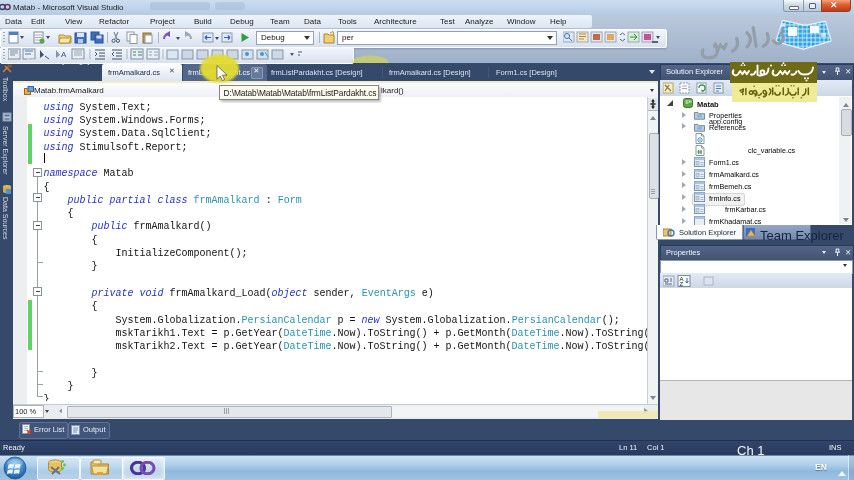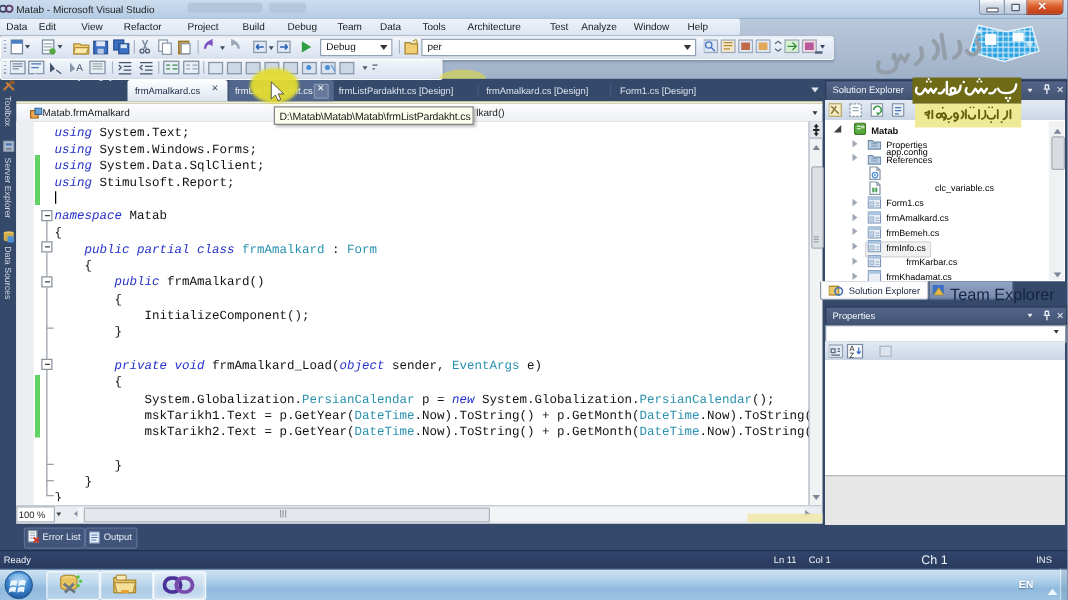--- a/index.html
+++ b/index.html
@@ -515,7 +515,7 @@
 <div class="tx" style="left:3px;top:442.5px;font-size:7.5px;color:#f0f3f8;">Ready</div>
 <div class="tx" style="left:619px;top:442.5px;font-size:7.5px;color:#f0f3f8;">Ln 11</div>
 <div class="tx" style="left:647px;top:442.5px;font-size:7.5px;color:#f0f3f8;">Col 1</div>
-<div class="tx" style="left:737px;top:442.5px;font-size:10px;color:#f0f3f8;">Ch 1</div>
+<div class="tx" style="left:737px;top:442.5px;font-size:13px;color:#f0f3f8;">Ch 1</div>
 <div class="tx" style="left:829px;top:442.5px;font-size:7.5px;color:#f0f3f8;">INS</div>
 
 <div class="abs" style="left:0;top:455px;width:854px;height:25px;background:linear-gradient(#cde2f2,#a9cbe7 40%,#8fb9dd 60%,#9ec4e3);border-top:1px solid #6a87a8;"></div>

